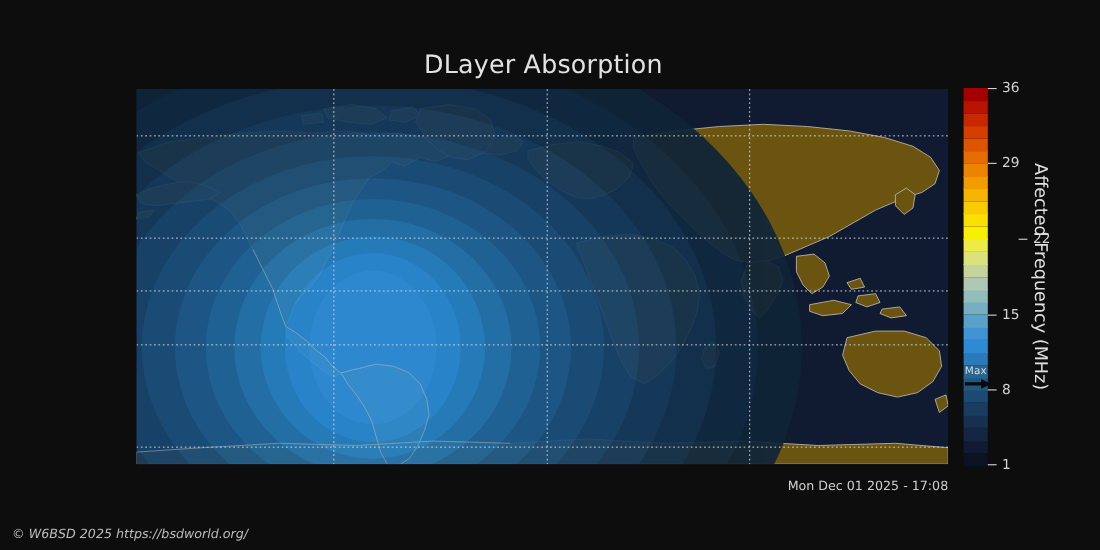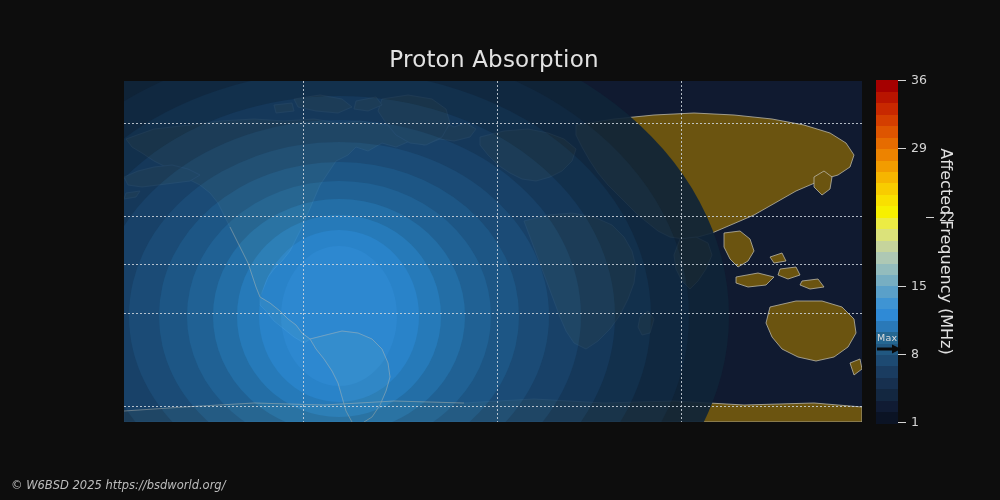--- a/index.html
+++ b/index.html
@@ -78,7 +78,7 @@
 
 <div id="root">
 
-  <div class="title">Proton Absorption</div>
+  <div class="title">DLayer Absorption</div>
 
   <div class="map-frame">
 

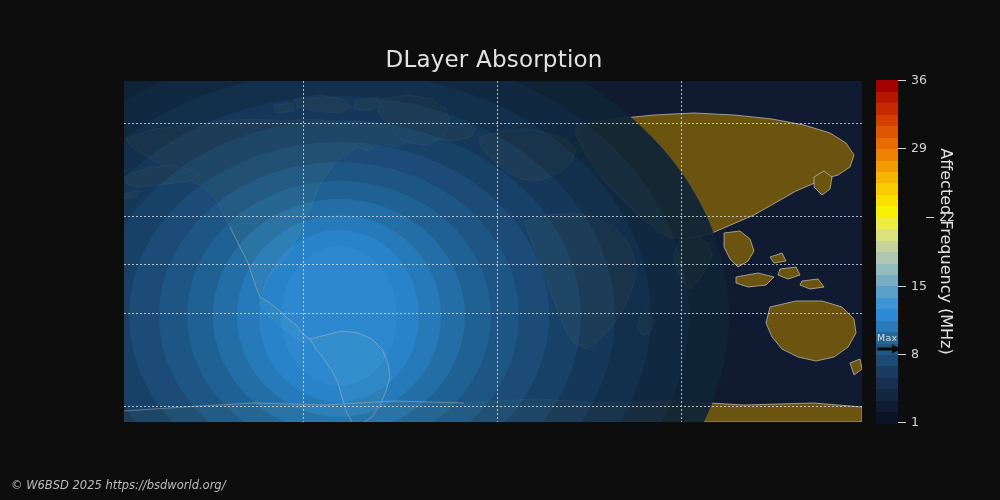--- a/index.html
+++ b/index.html
@@ -249,6 +249,7 @@
   </div>
 
 
+  <div class="stamp">Mon Dec 01 2025 - 17:08</div>
 
   <div class="footer">© W6BSD 2025 https://bsdworld.org/</div>
 </div>

